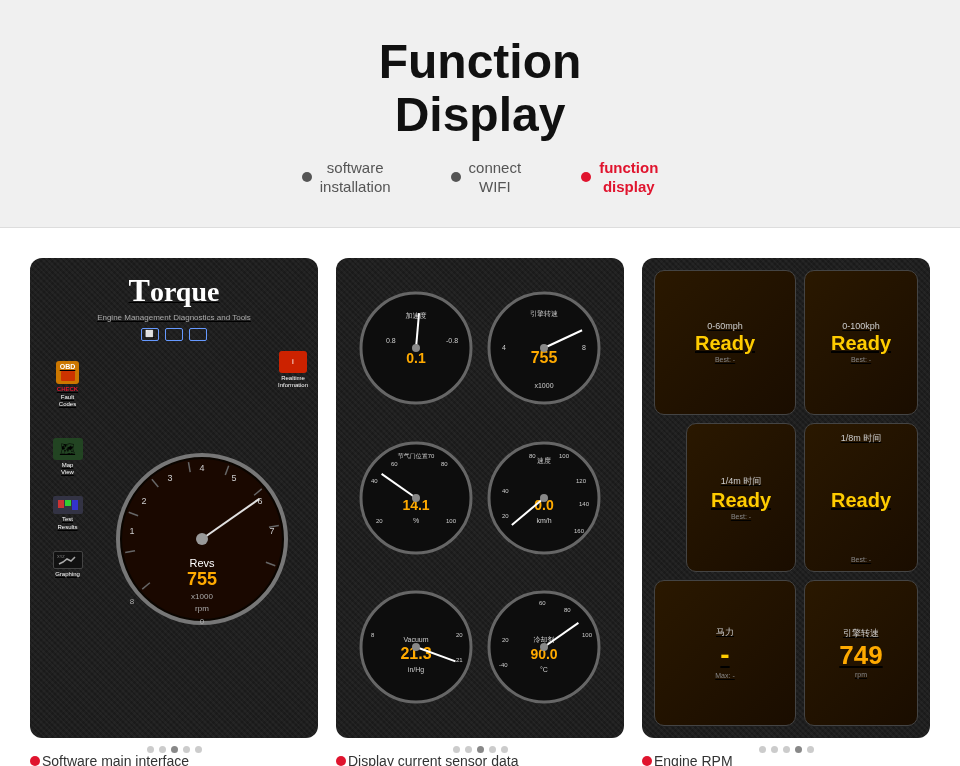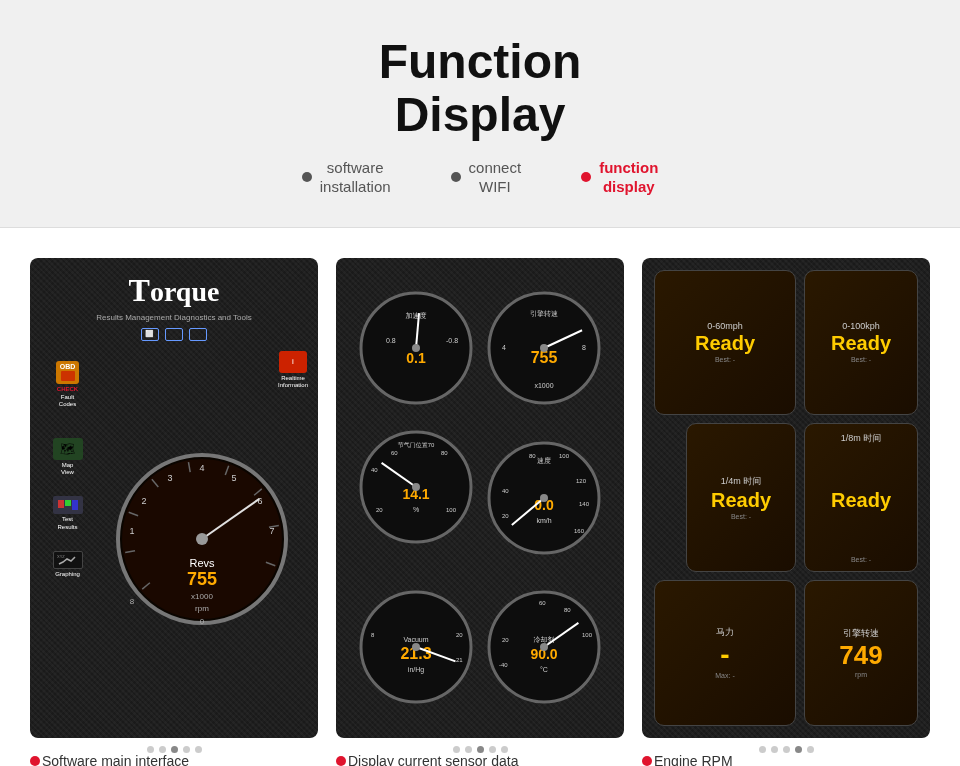--- a/index.html
+++ b/index.html
@@ -78,9 +78,10 @@
     .screenshot-img {
       width: 100%;
       height: 480px;
-      border-radius: 6px;
+      border-radius: 12px;
       overflow: hidden;
       position: relative;
+      text-decoration: underline;
     }
 
     

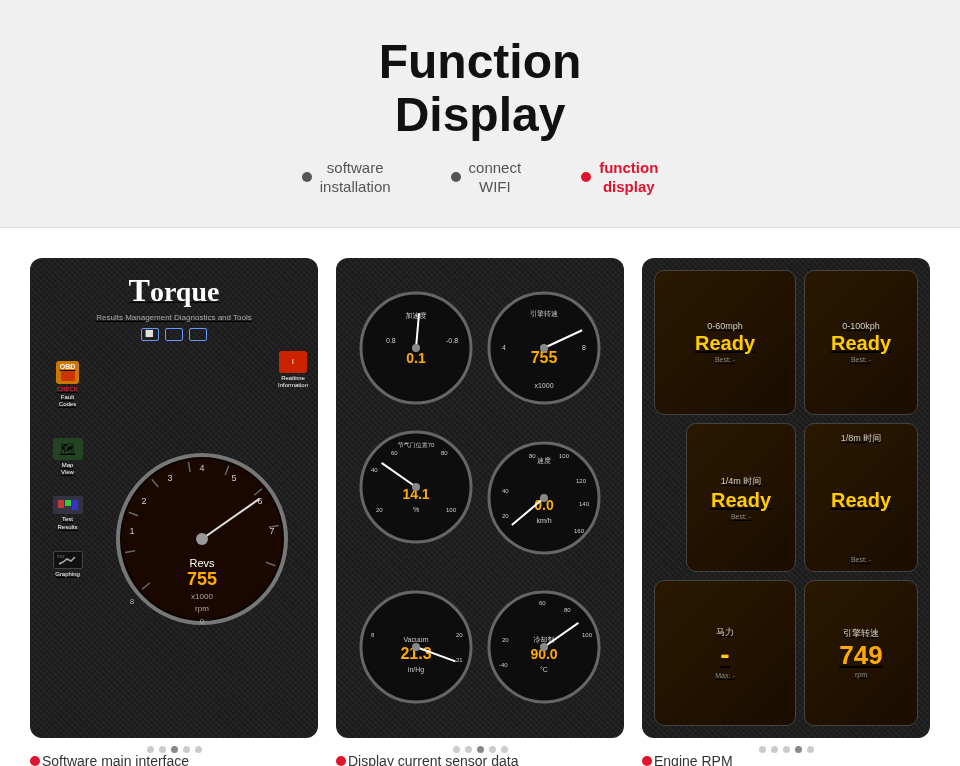--- a/index.html
+++ b/index.html
@@ -183,7 +183,7 @@
             <div style="text-align:center;margin-bottom:4px;">
               <span style="font-size:28px;font-family:'Georgia',serif;font-weight:bold;color:#fff;"><span style="font-size:32px;">T</span>orque</span>
             </div>
-            <div style="color:#aaa;font-size:8px;text-align:center;margin-bottom:6px;">Results Management Diagnostics and Tools</div>
+            <div style="color:#aaa;font-size:8px;text-align:center;margin-bottom:6px;">Engine Management Diagnostics and Tools</div>
 
             <div style="display:flex;gap:6px;margin-bottom:10px;">
               <div style="width:18px;height:13px;border:1.5px solid #6699ff;border-radius:2px;display:flex;align-items:center;justify-content:center;">

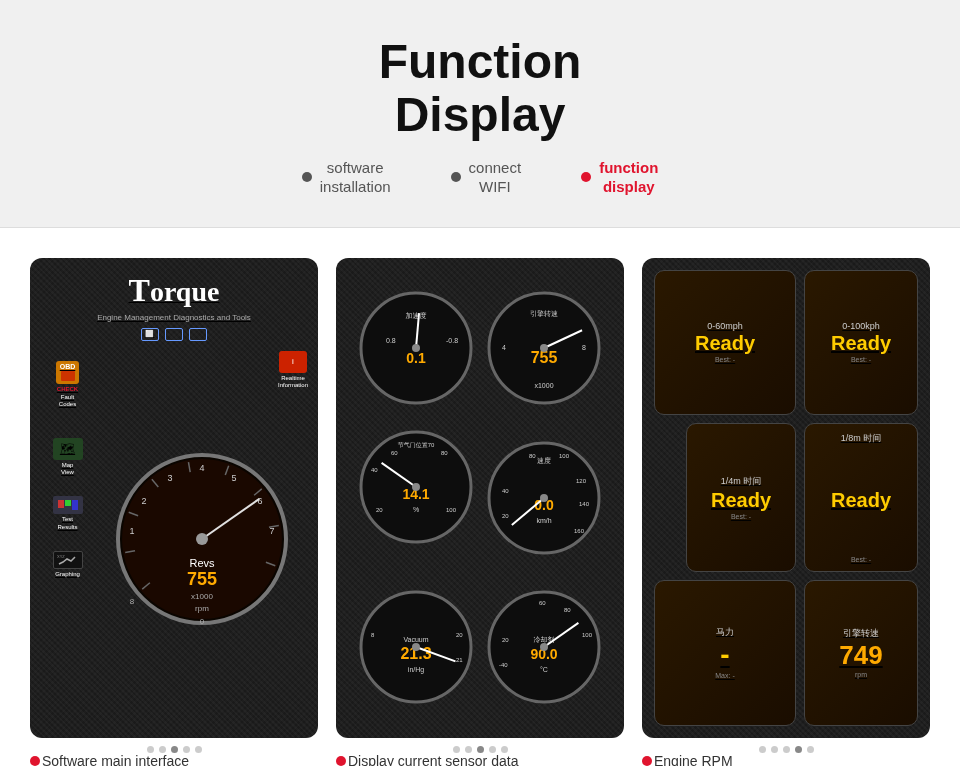--- a/index.html
+++ b/index.html
@@ -330,7 +330,7 @@
               </svg>
             </div>
 
-            <div style="display:flex;align-items:flex-start;justify-content:center;">
+            <div style="display:flex;align-items:center;justify-content:center;">
               <svg width="120" height="120" viewBox="0 0 120 120">
                 <circle cx="60" cy="60" r="55" fill="#0d0d0d" stroke="#666" stroke-width="3"></circle>
                 <text x="15" y="45" fill="#ccc" font-size="6">40</text>

